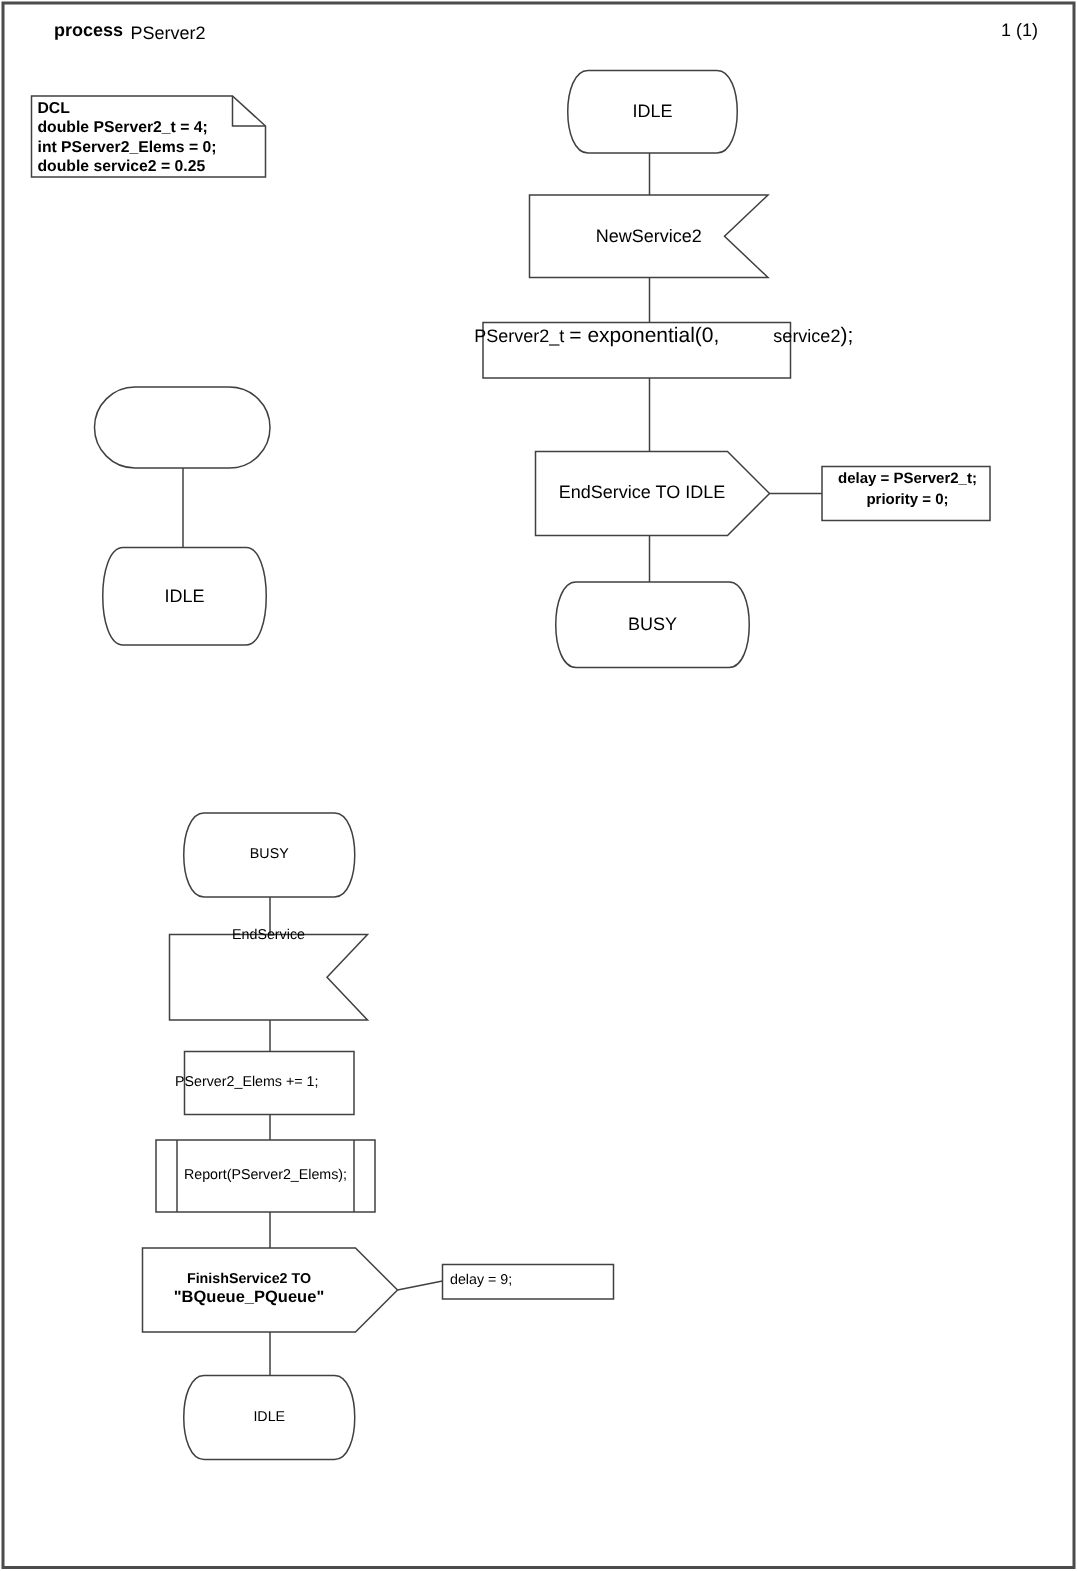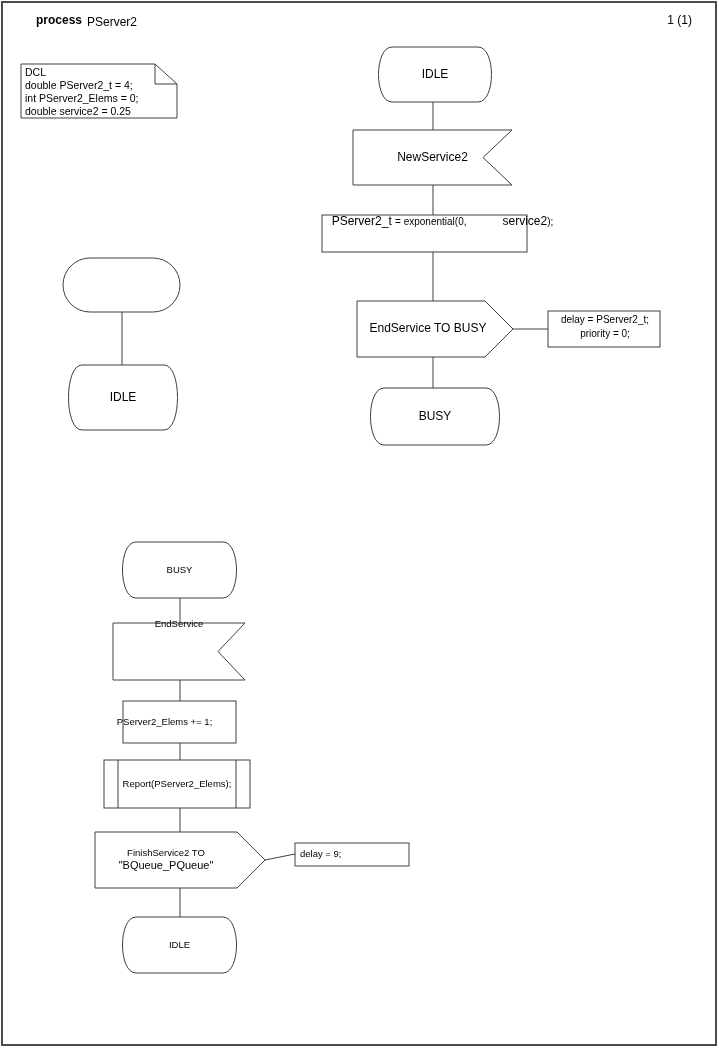--- a/index.html
+++ b/index.html
@@ -18,7 +18,7 @@
     text-align:center;color:#000;line-height:1.15;
     white-space:pre;
   }
-  .lbl.col{flex-direction:column;}
+  .lbl.col{flex-direction:column;font-weight:bold;}
   .lbl.left{justify-content:flex-start;text-align:left;}
   .lbl.topalign{align-items:flex-start;}
   .f12{font-size:12px;}

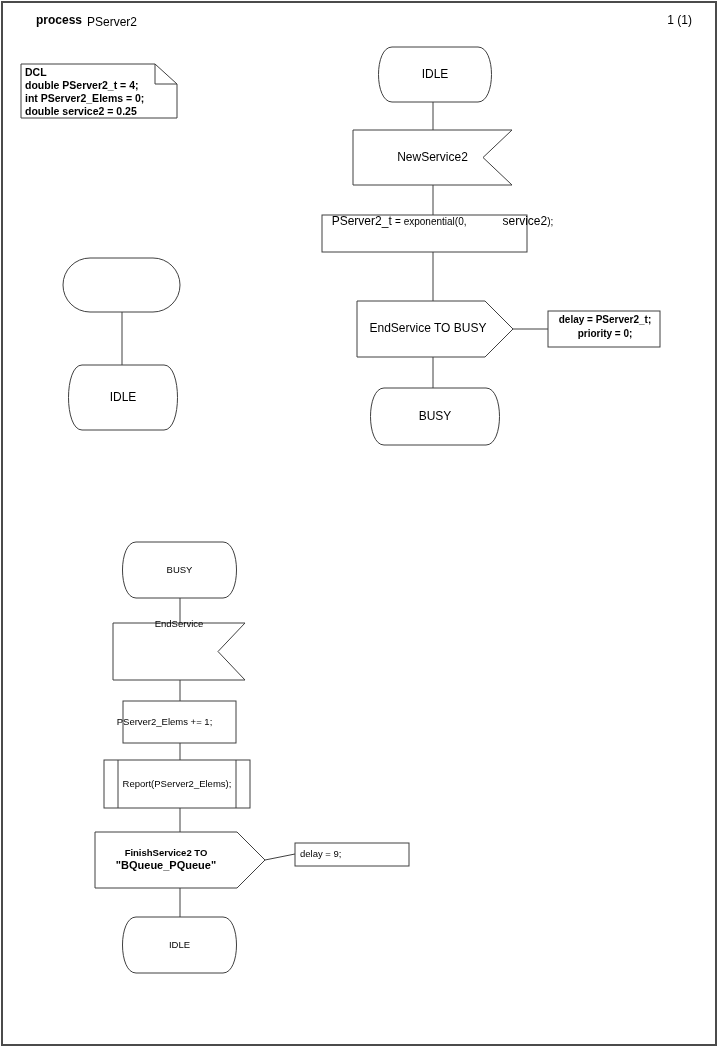--- a/index.html
+++ b/index.html
@@ -28,7 +28,7 @@
   .f105{font-size:10.5px;}
   .bold{font-weight:bold;padding-left:12px;}
   .seg-lg{font-size:12px;white-space:pre;padding-left:36px;}
-  .seg-sm{font-size:10px;white-space:pre;}
+  .seg-sm{font-size:14px;white-space:pre;}
   .baseline{align-items:baseline;}
   .dcl-line{display:block;height:13px;}
   .cmt-line{display:block;height:14px;}

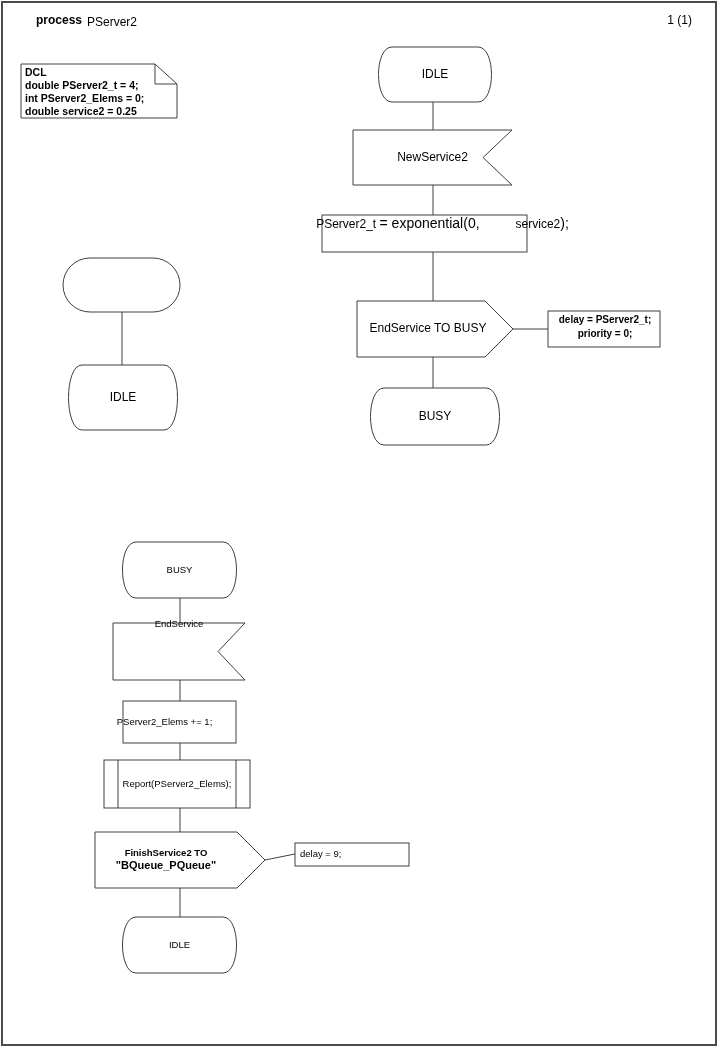--- a/index.html
+++ b/index.html
@@ -115,7 +115,7 @@
     <span class="seg-lg">service2</span>
     <span class="seg-sm">);</span>
   </div>
-  <div class="lbl f12" style="left:357px;top:301px;width:142px;height:56px;">EndService TO BUSY</div>
+  <div class="lbl f12" style="left:357px;top:301px;width:142px;height:56px;">EndService TO IDLE</div>
   <div class="lbl col left topalign f10" style="left:552px;top:314px;width:106px;height:30px;align-items:center;">
     <span class="cmt-line">delay = PServer2_t;</span>
     <span class="cmt-line">priority = 0;</span>

